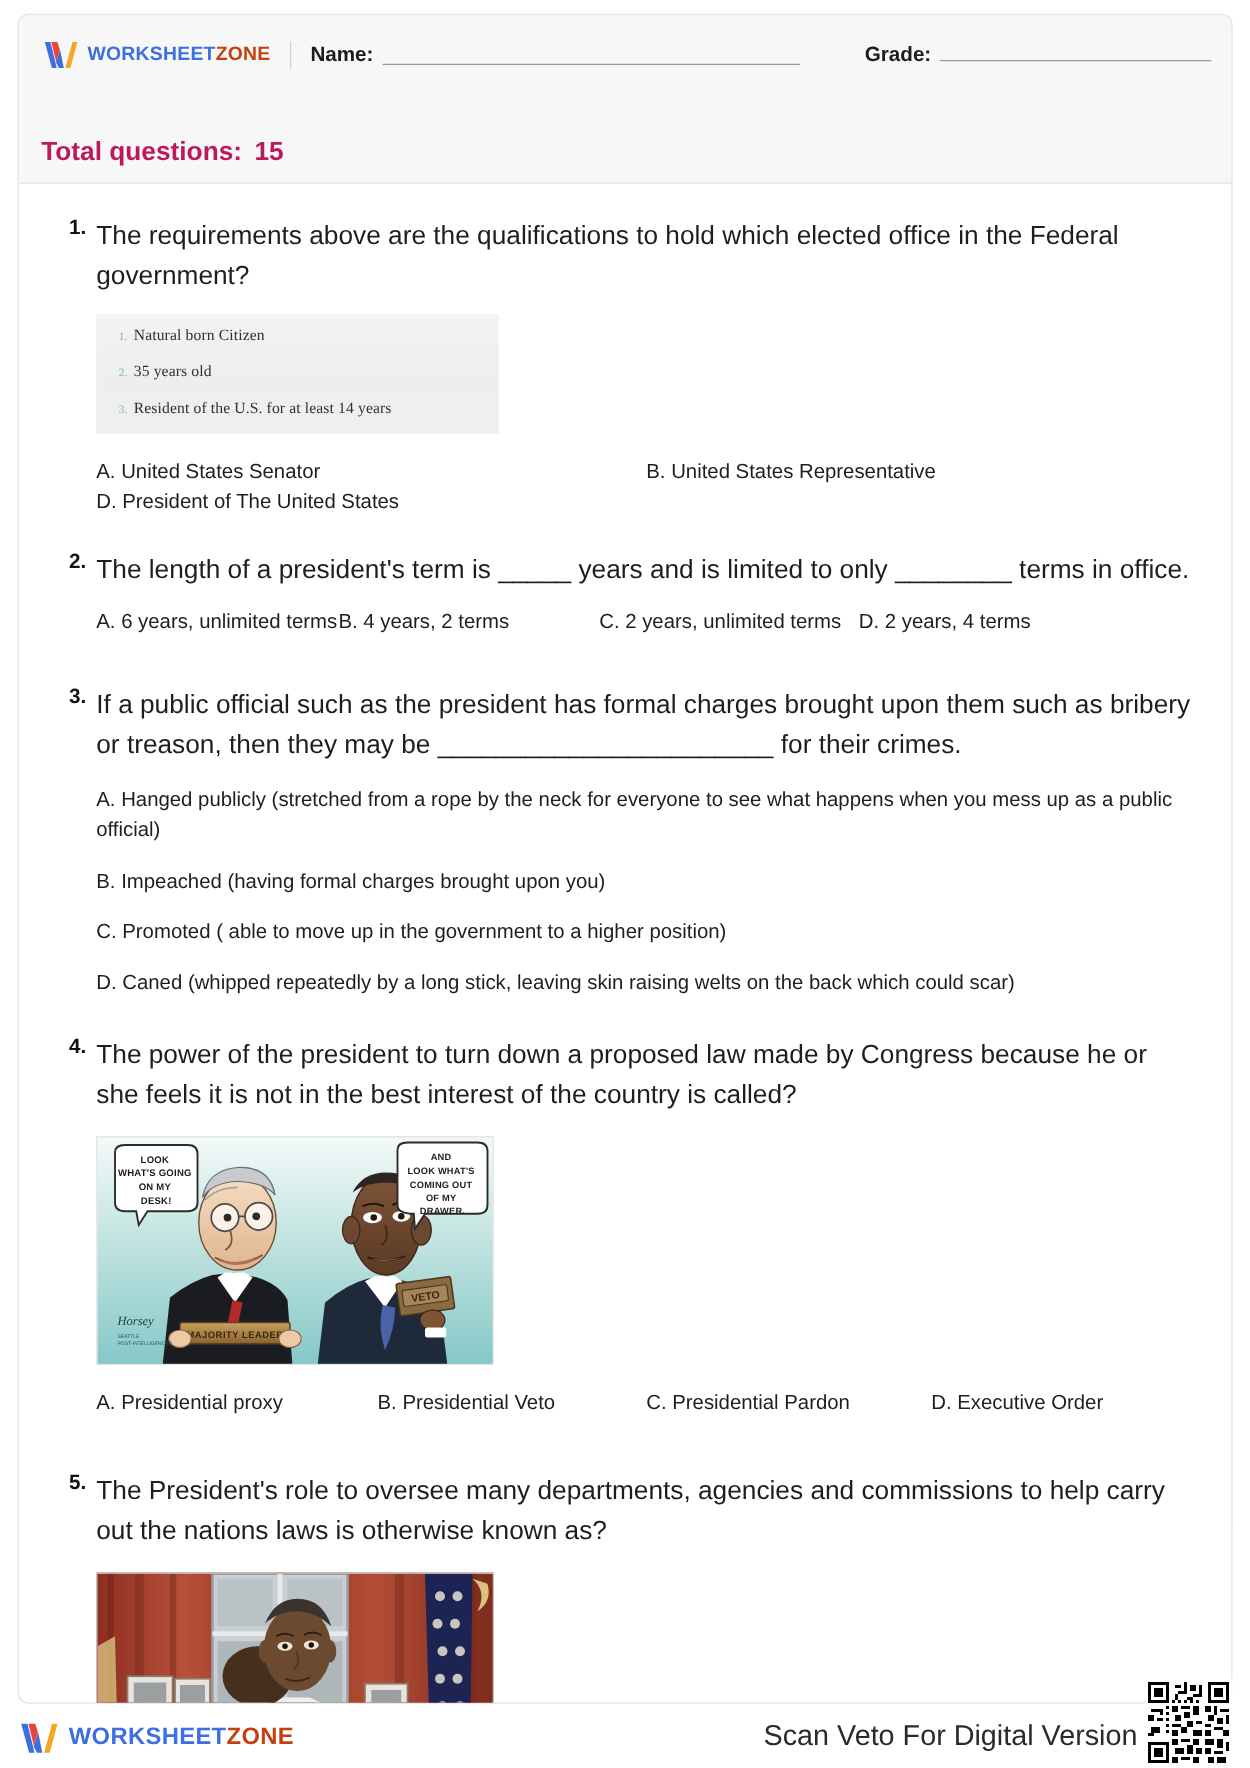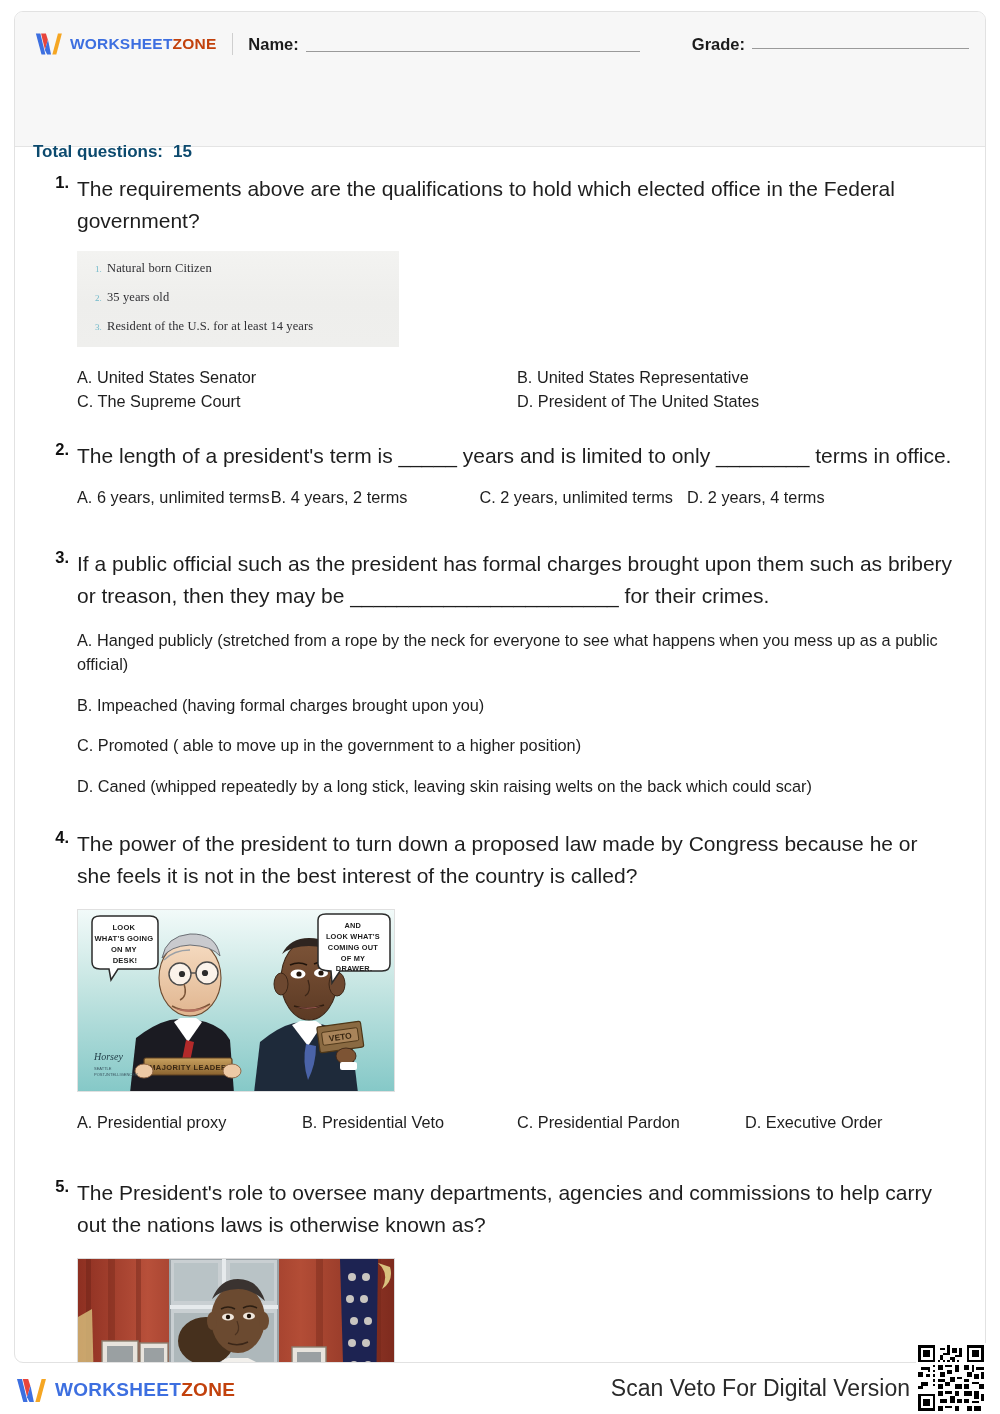--- a/index.html
+++ b/index.html
@@ -67,7 +67,7 @@
 
   .total-q {
     position: absolute; left: 18px; top: 98px;
-    font-size: 17px; font-weight: 700; color: #0c4a6e; margin-top: 32px;
+    font-size: 21px; font-weight: 700; color: #be185d;
   }
   .total-q .num { margin-left: 10px; }
 

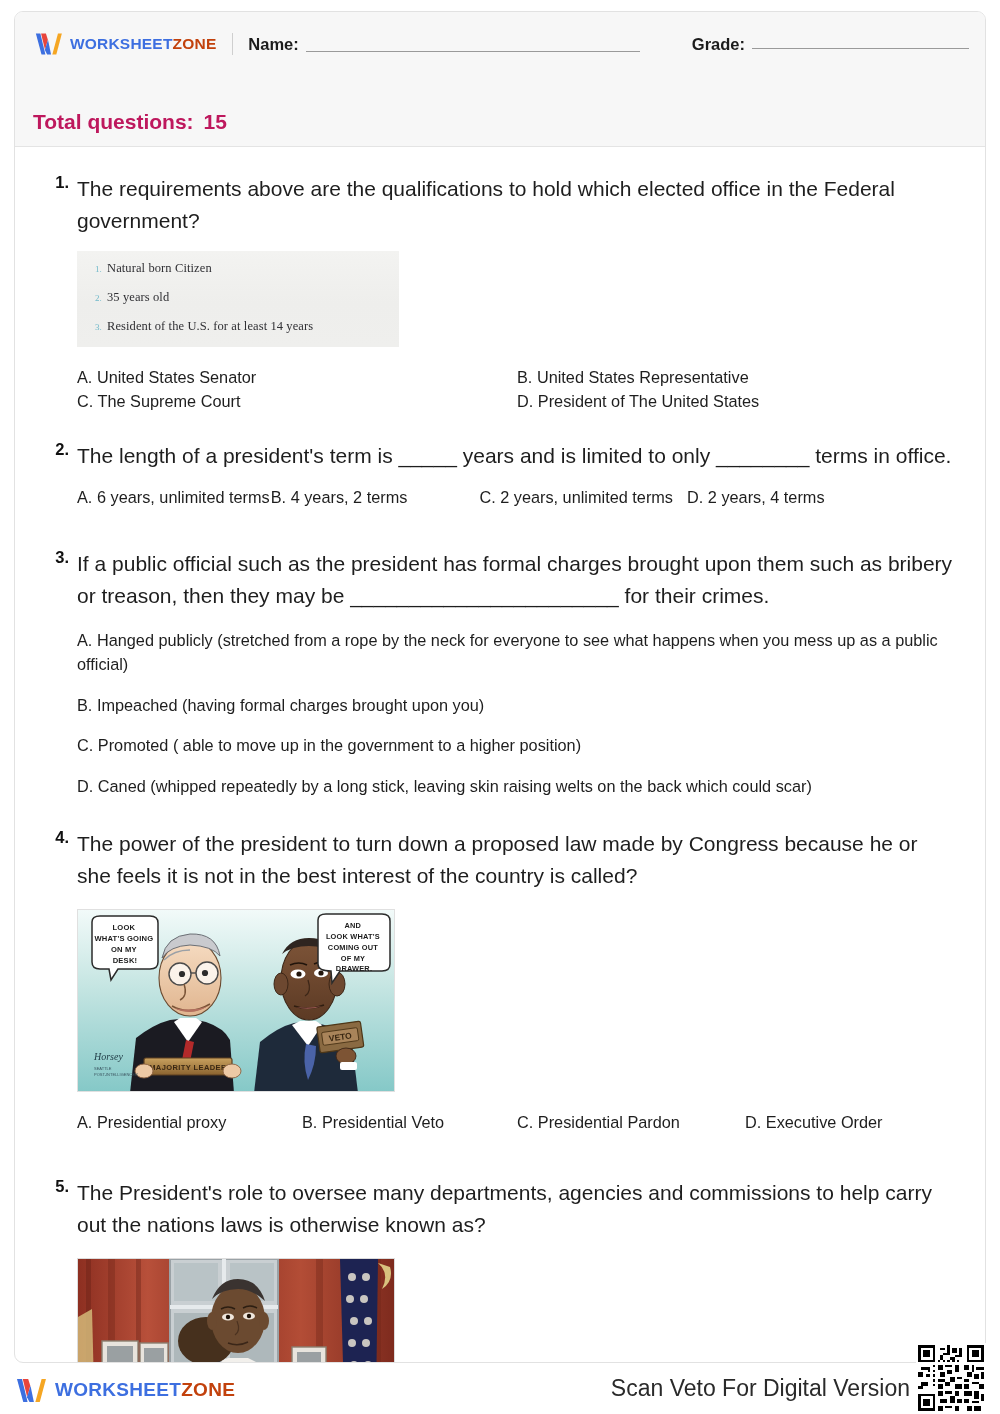--- a/index.html
+++ b/index.html
@@ -214,7 +214,6 @@
       <div class="opts opt-grid2" style="margin-top:18px;">
         <div class="opt">A. United States Senator</div>
         <div class="opt">B. United States Representative</div>
-        <div class="opt">C. The Supreme Court</div>
         <div class="opt">D. President of The United States</div>
       </div>
     </div>

